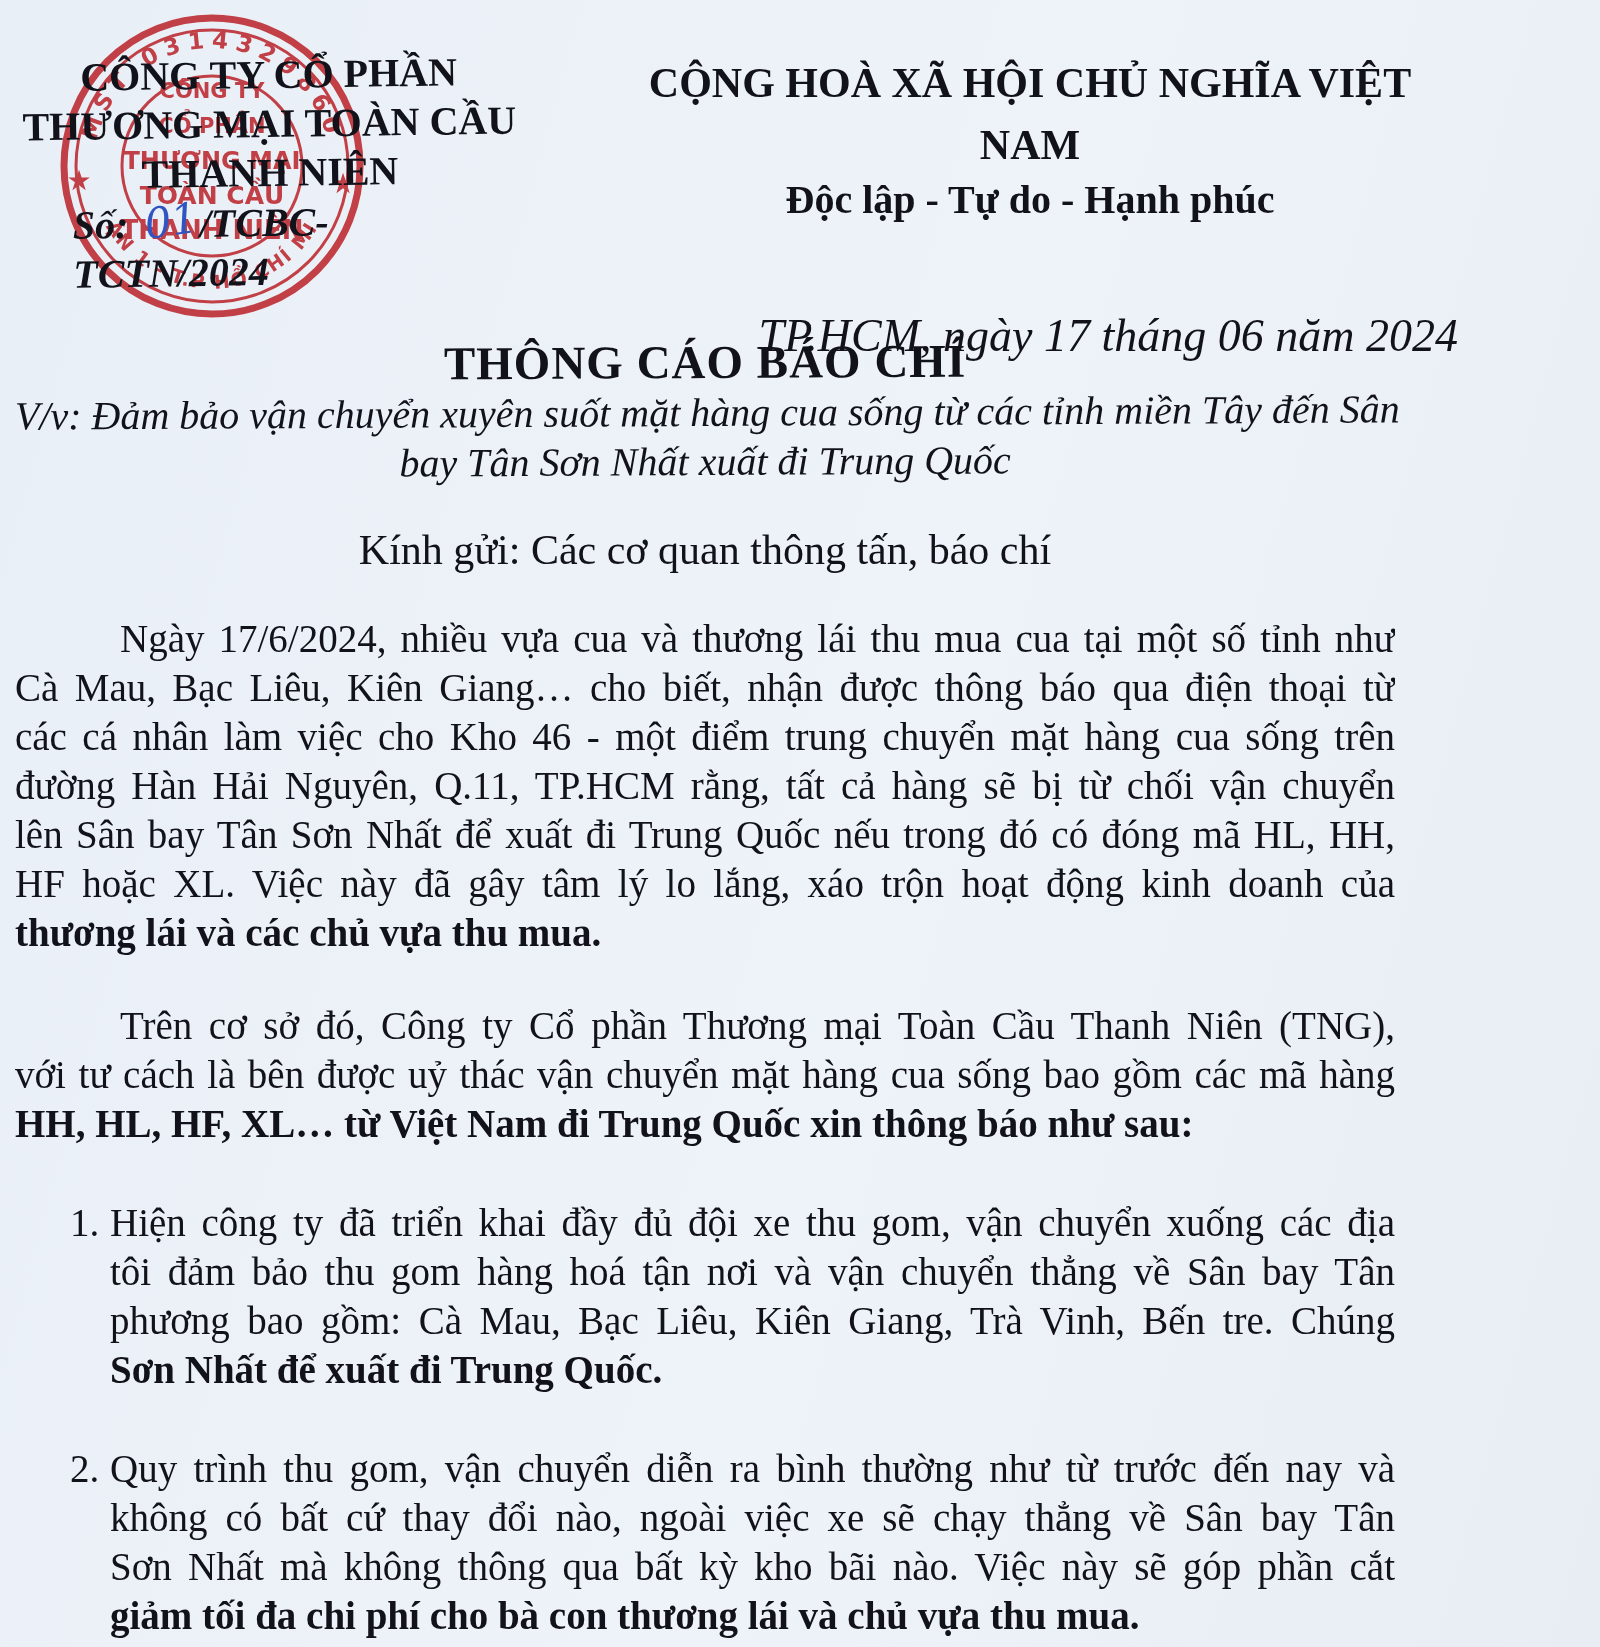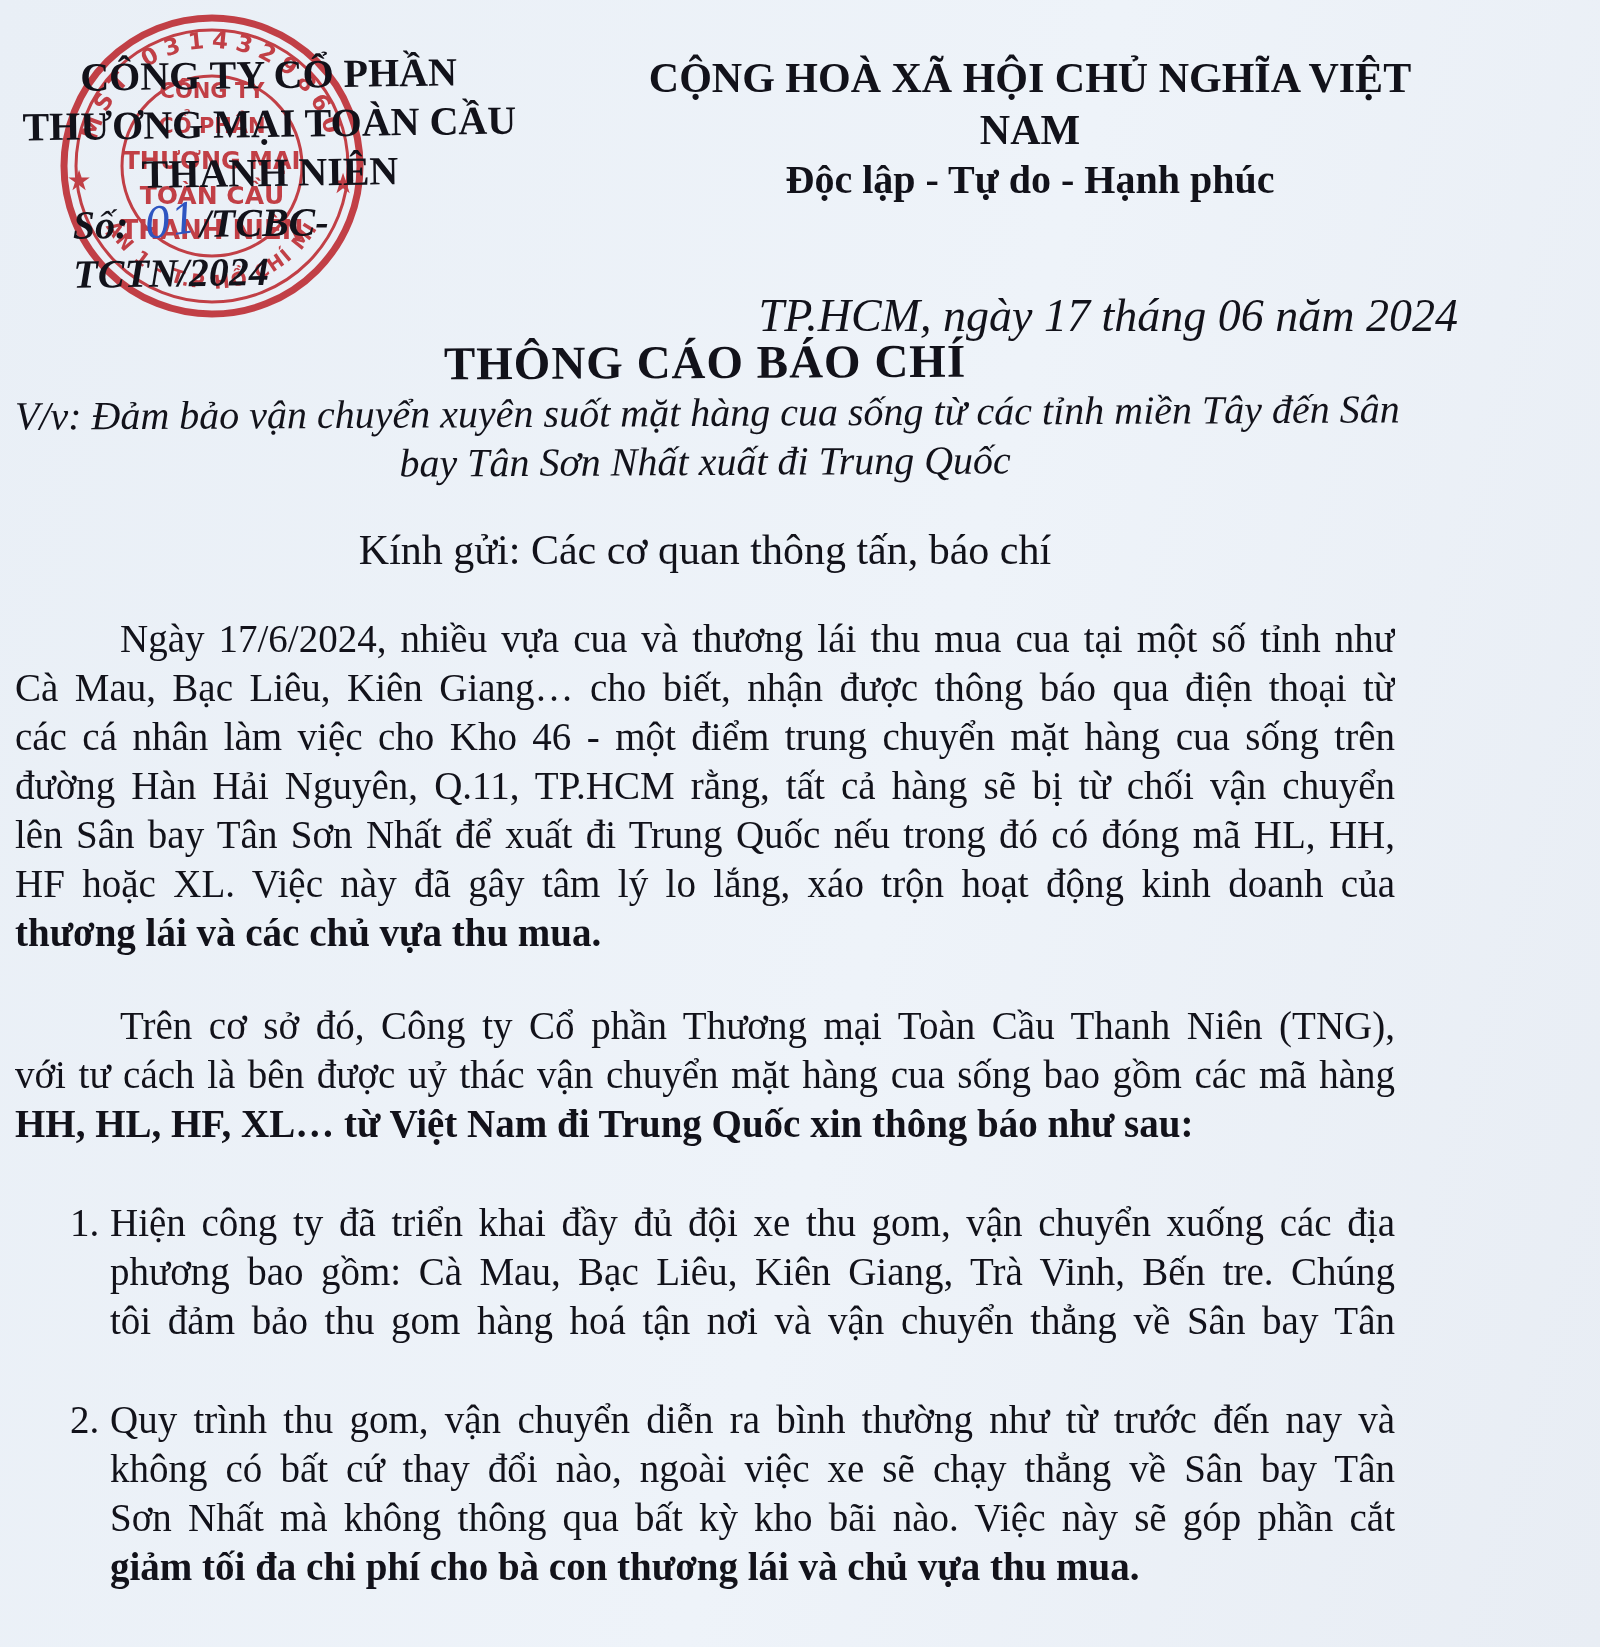--- a/index.html
+++ b/index.html
@@ -36,7 +36,7 @@
     font-family:"DejaVu Serif",serif;
   }
   .hdr-right{position:absolute;left:600px;top:52px;width:860px;z-index:2;text-align:center;}
-  .nat1{font-weight:bold;font-size:42px;line-height:52px;}
+  .nat1{font-weight:bold;font-size:42px;line-height:62px;}
   .nat2{font-weight:bold;font-size:40px;line-height:48px;}
   .dateline{margin-top:88px;text-align:right;font-style:italic;font-size:46px;line-height:48px;padding-right:2px;}
   

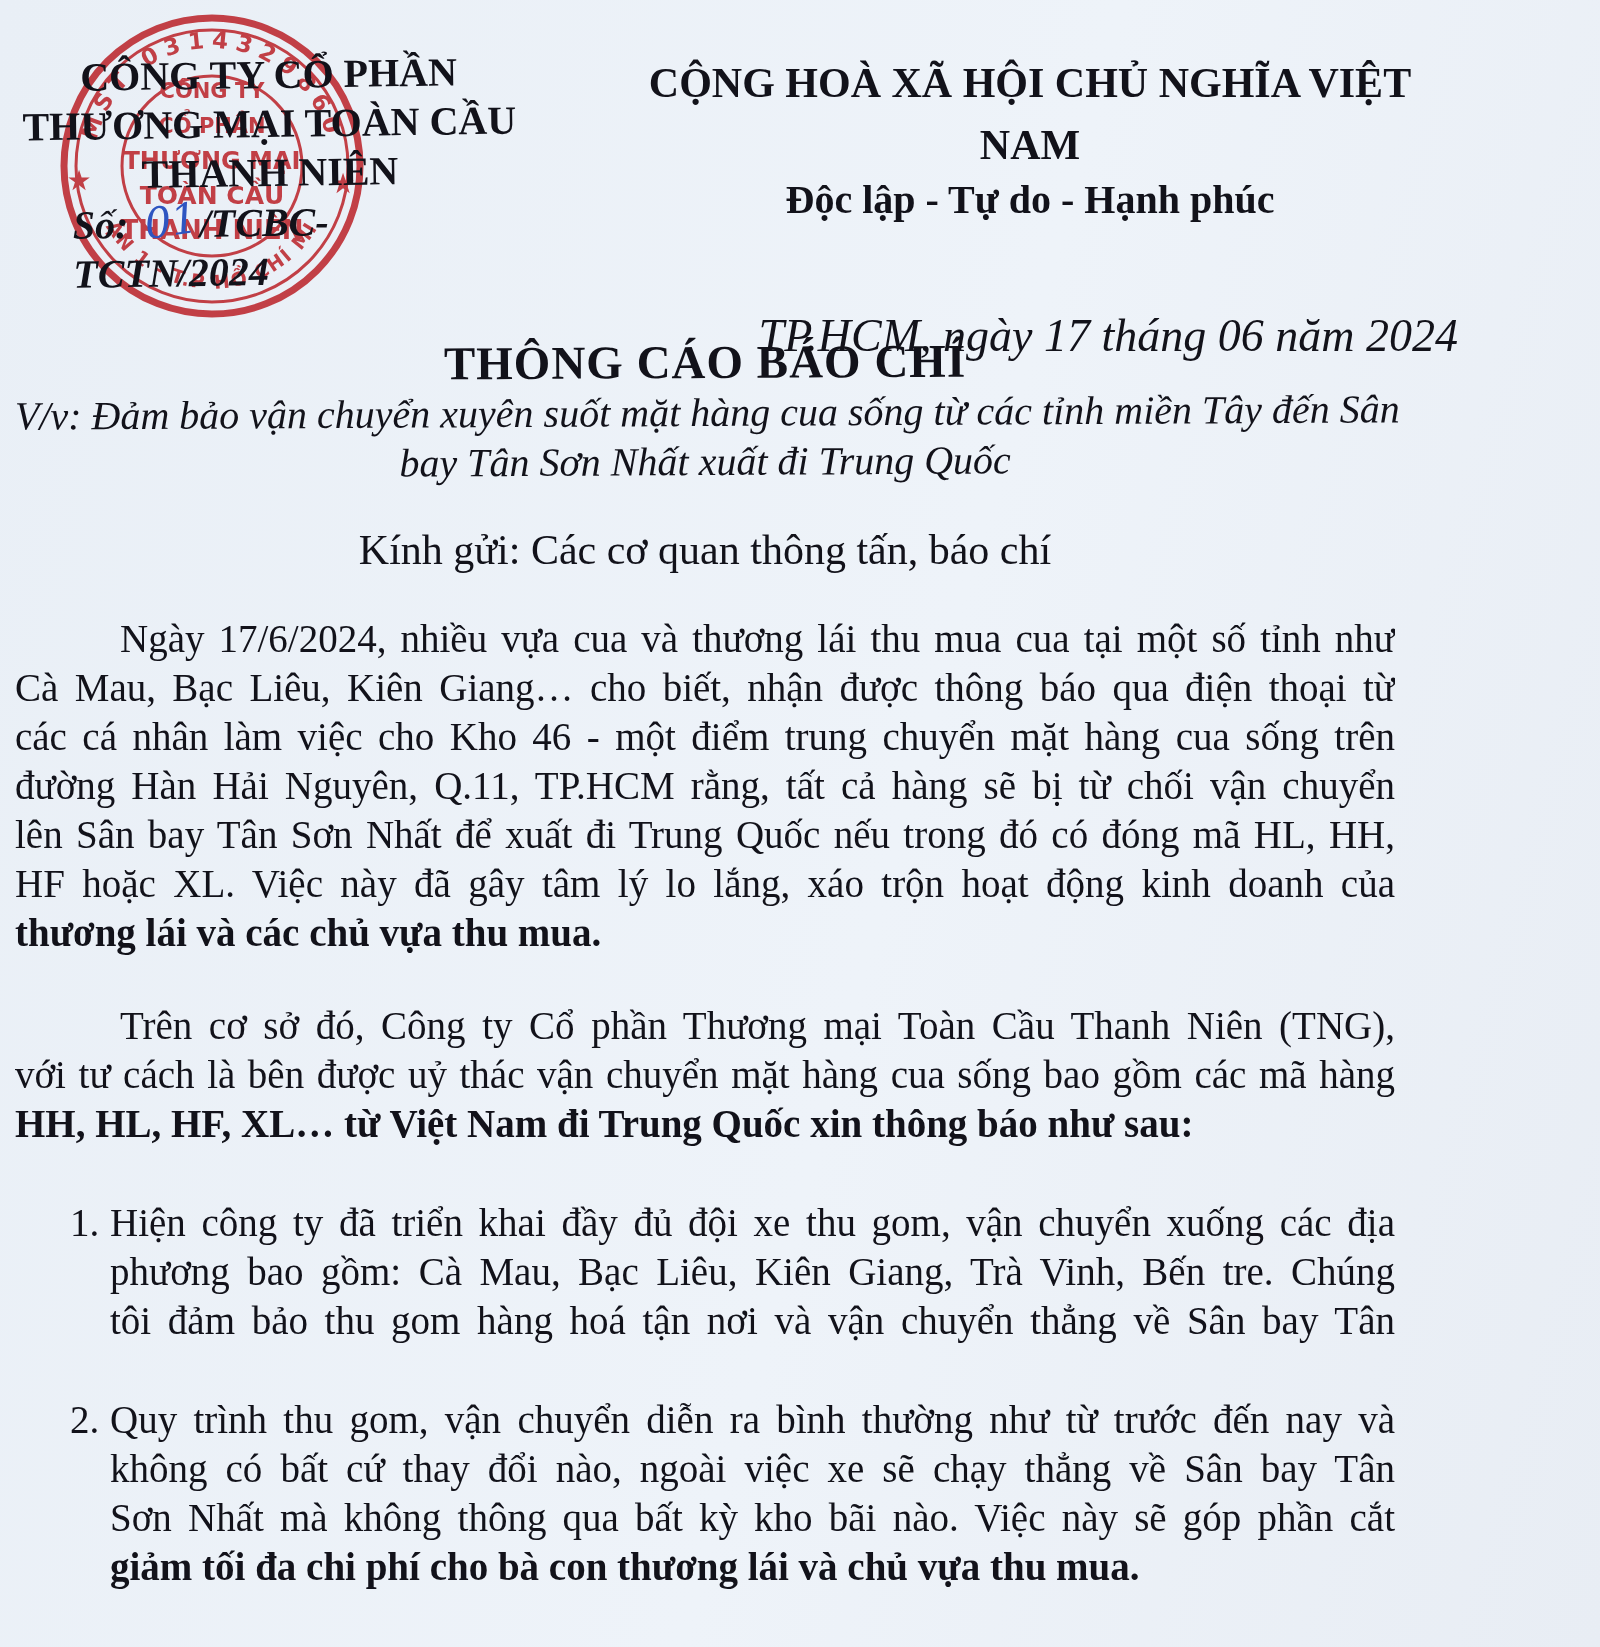--- a/index.html
+++ b/index.html
@@ -134,8 +134,8 @@
     <div class="list-item">
       <span class="list-num">1.</span>
       <div class="bl">Hiện công ty đã triển khai đầy đủ đội xe thu gom, vận chuyển xuống các địa</div>
+      <div class="bl">tôi đảm bảo thu gom hàng hoá tận nơi và vận chuyển thẳng về Sân bay Tân</div>
       <div class="bl">phương bao gồm: Cà Mau, Bạc Liêu, Kiên Giang, Trà Vinh, Bến tre. Chúng</div>
-      <div class="bl">tôi đảm bảo thu gom hàng hoá tận nơi và vận chuyển thẳng về Sân bay Tân</div>
     </div>
 
     <div class="list-item">

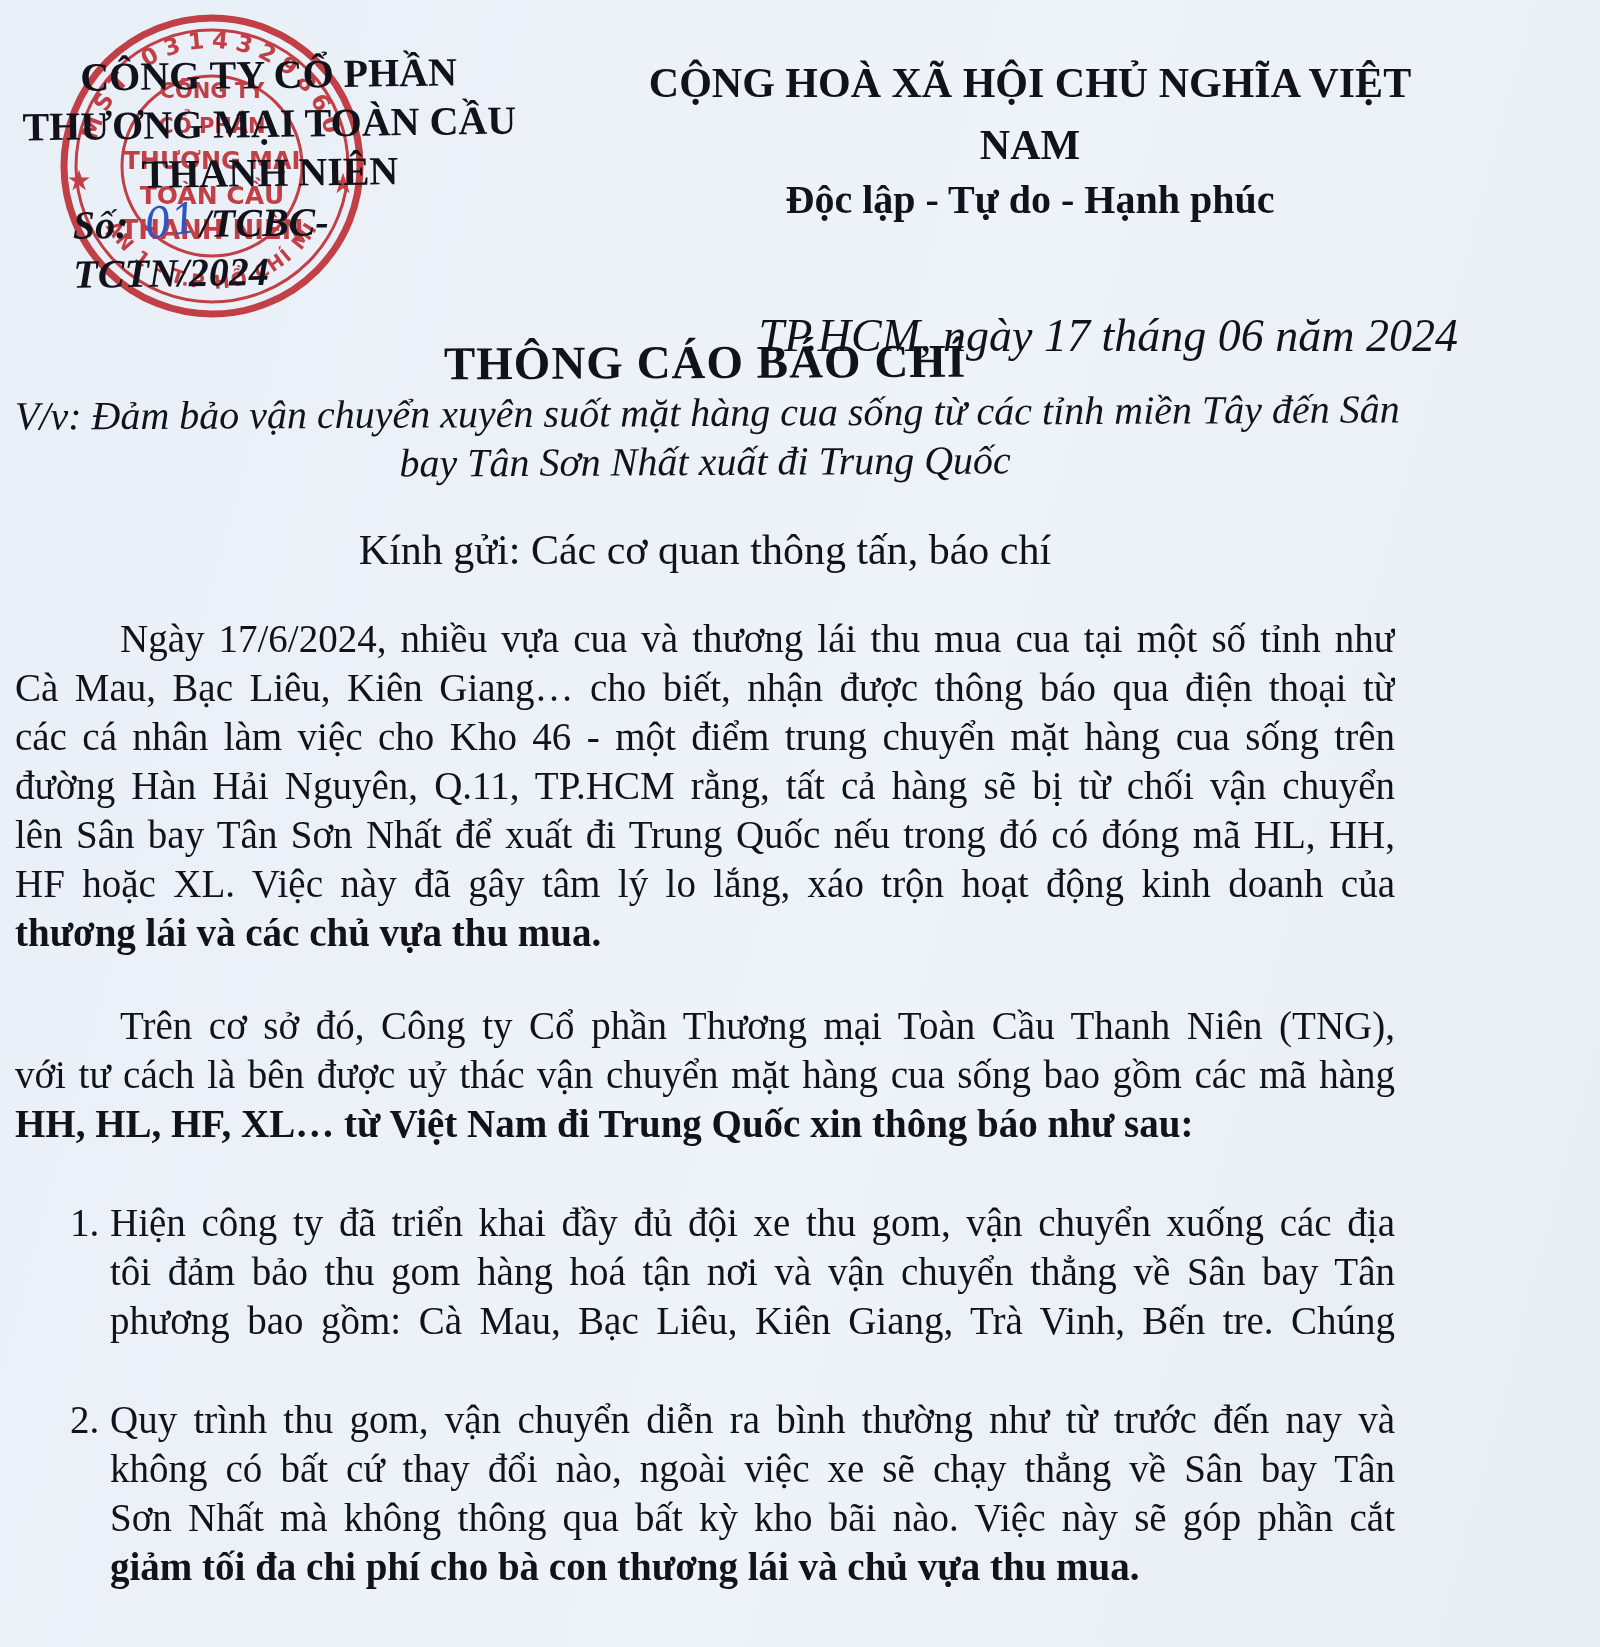--- a/index.html
+++ b/index.html
@@ -136,6 +136,7 @@
       <div class="bl">Hiện công ty đã triển khai đầy đủ đội xe thu gom, vận chuyển xuống các địa</div>
       <div class="bl">tôi đảm bảo thu gom hàng hoá tận nơi và vận chuyển thẳng về Sân bay Tân</div>
       <div class="bl">phương bao gồm: Cà Mau, Bạc Liêu, Kiên Giang, Trà Vinh, Bến tre. Chúng</div>
+      <div class="bl last">Sơn Nhất để xuất đi Trung Quốc.</div>
     </div>
 
     <div class="list-item">

